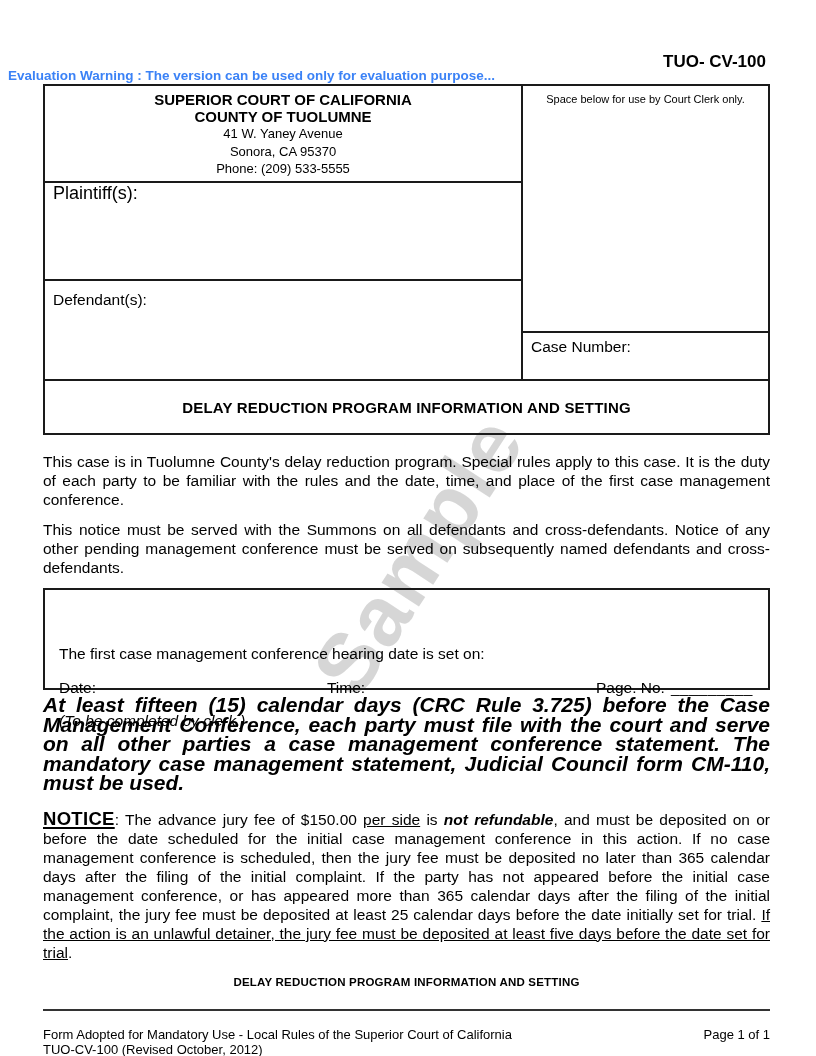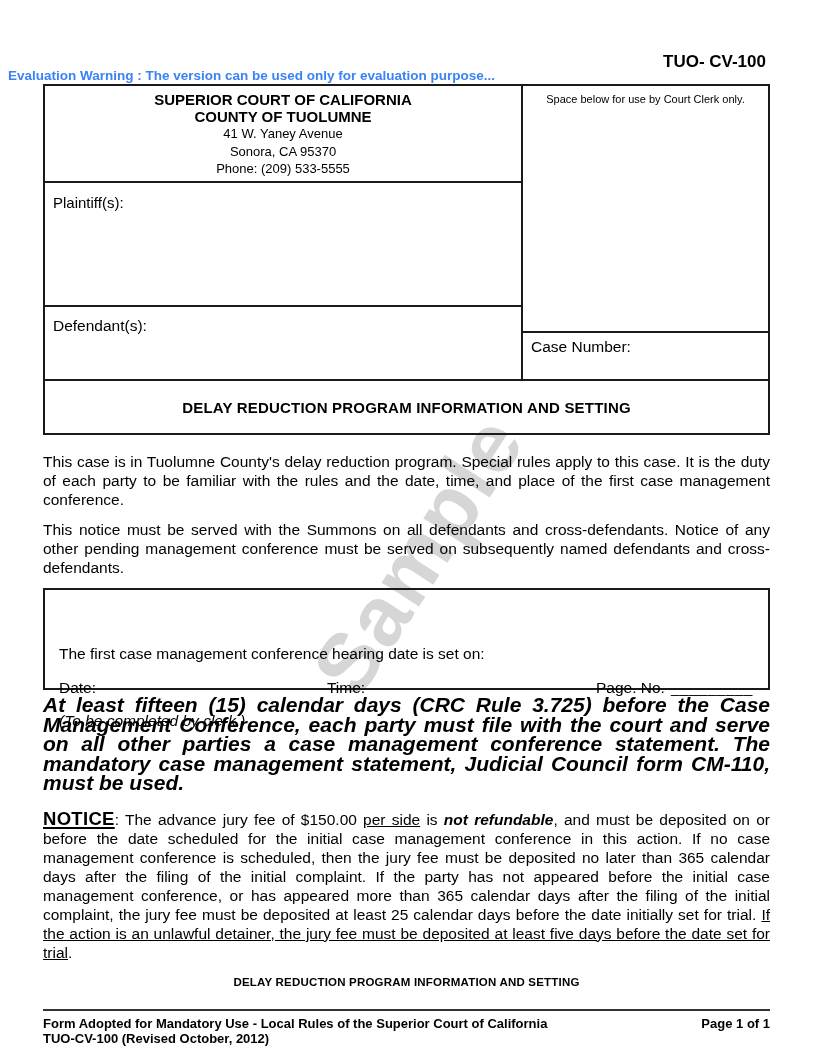--- a/index.html
+++ b/index.html
@@ -39,7 +39,7 @@
   .court-cell .bold-line { font-weight:bold; font-size:15px; line-height:17px; }
   .court-cell .plain-line { font-size:13px; line-height:17.5px; }
 
-  .plaintiff-cell { height:124px; border-bottom:2px solid #1a1a1a; padding:11px 8px; font-size:15px; }
+  .plaintiff-cell { height:98px; border-bottom:2px solid #1a1a1a; padding:0 8px; font-size:18px; }
   .defendant-cell { flex:1; padding:10px 8px; font-size:15.5px; }
 
   .clerk-cell { height:247px; border-bottom:2px solid #1a1a1a; text-align:center; padding-top:7px; font-size:11px; }

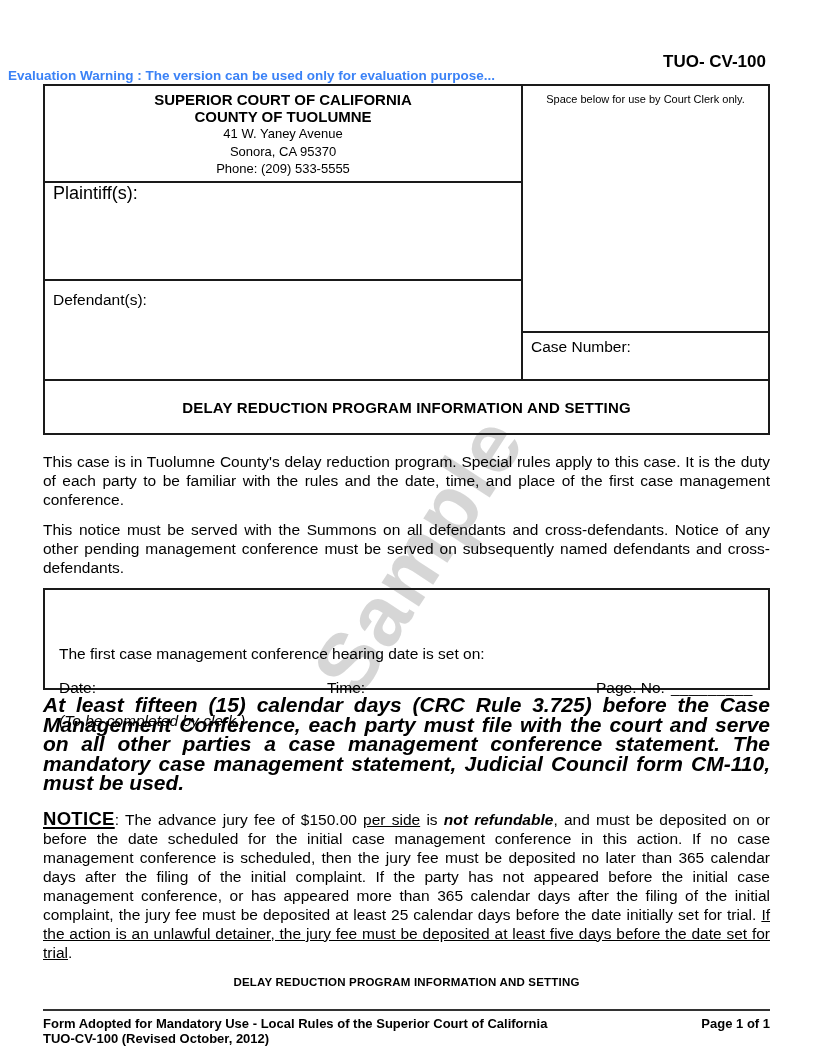--- a/index.html
+++ b/index.html
@@ -84,7 +84,7 @@
   }
 
   .footer-rule { margin-top:21px; border-top:2px solid #333; width:727px; }
-  .footer-row { display:flex; justify-content:space-between; margin-top:5px; font-size:13px;font-weight:bold; }
+  .footer-row { display:flex; justify-content:space-between; margin-top:16px; font-size:13px; }
   .footer-left { line-height:15.5px; }
   .footer-page { font-size:13px; }
 </style>

